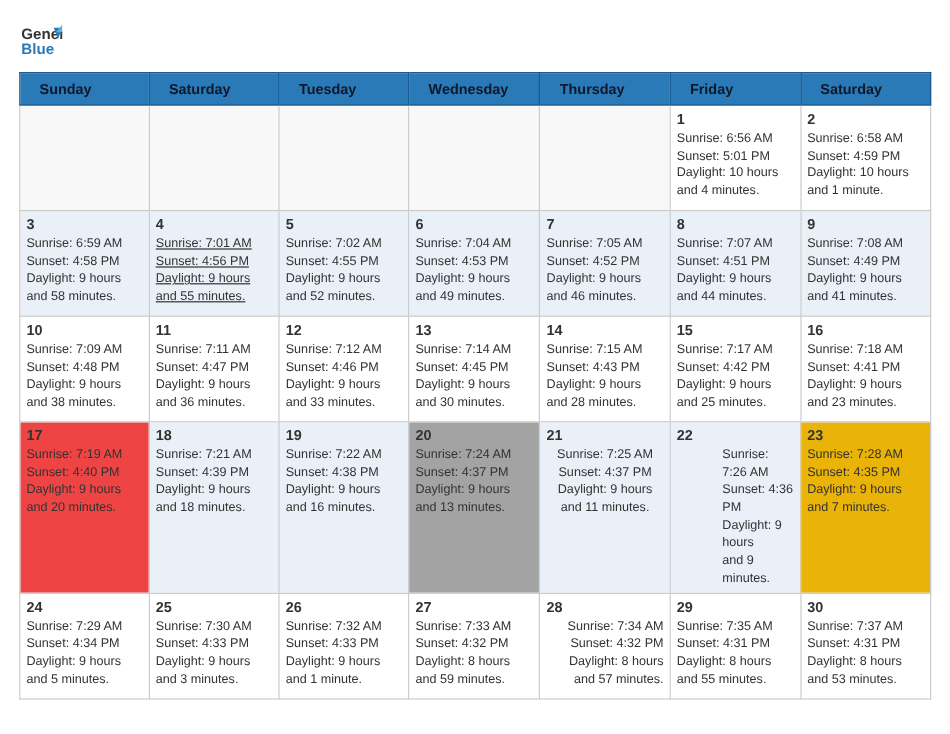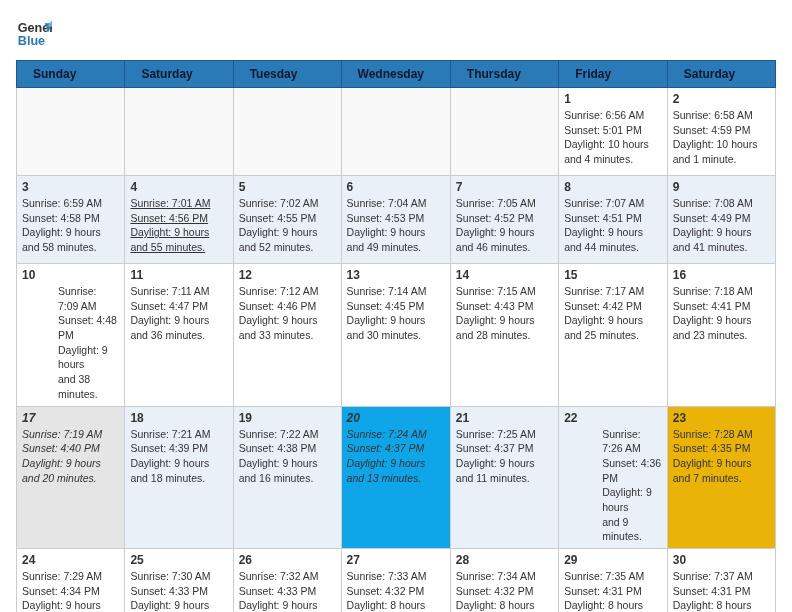--- a/index.html
+++ b/index.html
@@ -189,7 +189,7 @@
       <tr>
         <td>
           <span class="day-num">10</span>
-          <div class="day-detail" style="white-space: pre-line; margin-left: 36px;">Sunrise: 7:09 AM
+          <div class="day-detail" style="white-space: pre-line;">Sunrise: 7:09 AM
 Sunset: 4:48 PM
 Daylight: 9 hours
 and 38 minutes.</div>

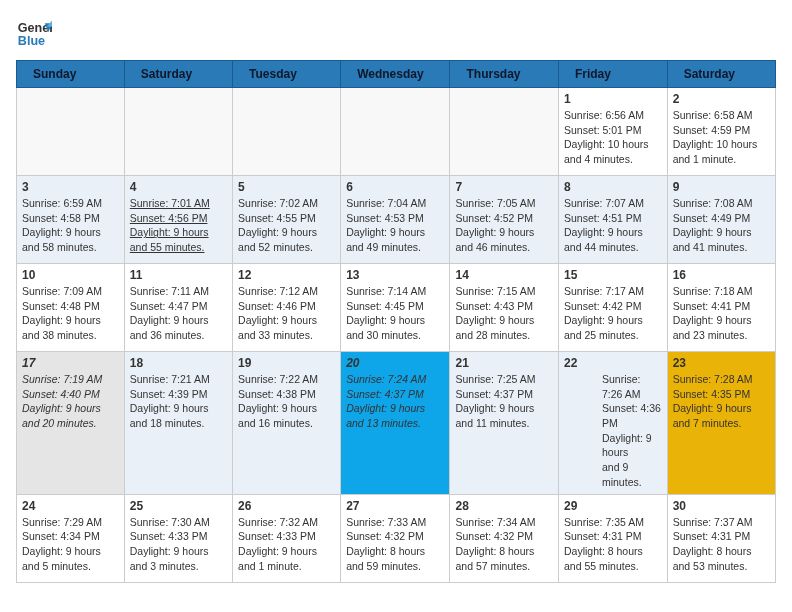--- a/index.html
+++ b/index.html
@@ -238,7 +238,7 @@
         </td>
       </tr>
       <tr>
-        <td style="background: #e5e5e5; font-style: italic;">
+        <td style="background: #ef4444;">
           <span class="day-num">17</span>
           <div class="day-detail" style="white-space: pre-line;">Sunrise: 7:19 AM
 Sunset: 4:40 PM

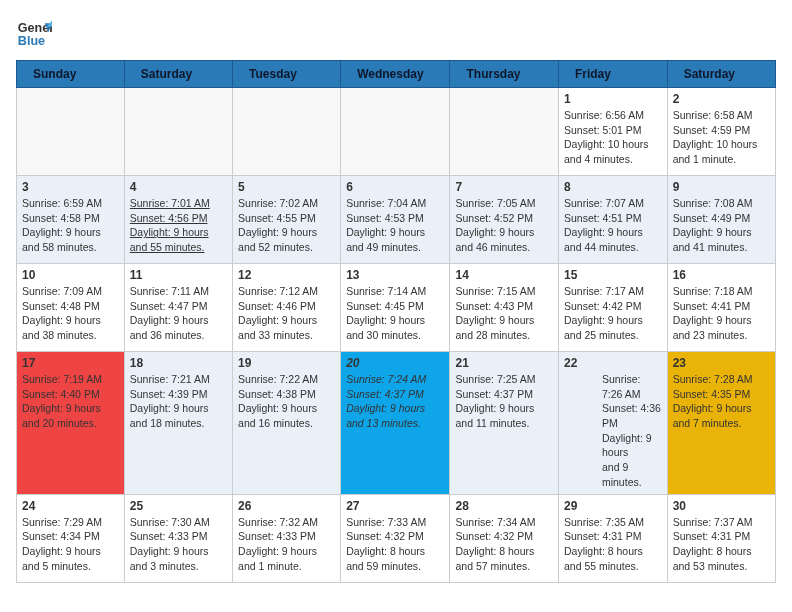--- a/index.html
+++ b/index.html
@@ -259,7 +259,7 @@
 Daylight: 9 hours
 and 16 minutes.</div>
         </td>
-        <td style="background: #0ea5e9; font-style: italic;">
+        <td style="background: #a3a3a3;">
           <span class="day-num">20</span>
           <div class="day-detail" style="white-space: pre-line;">Sunrise: 7:24 AM
 Sunset: 4:37 PM

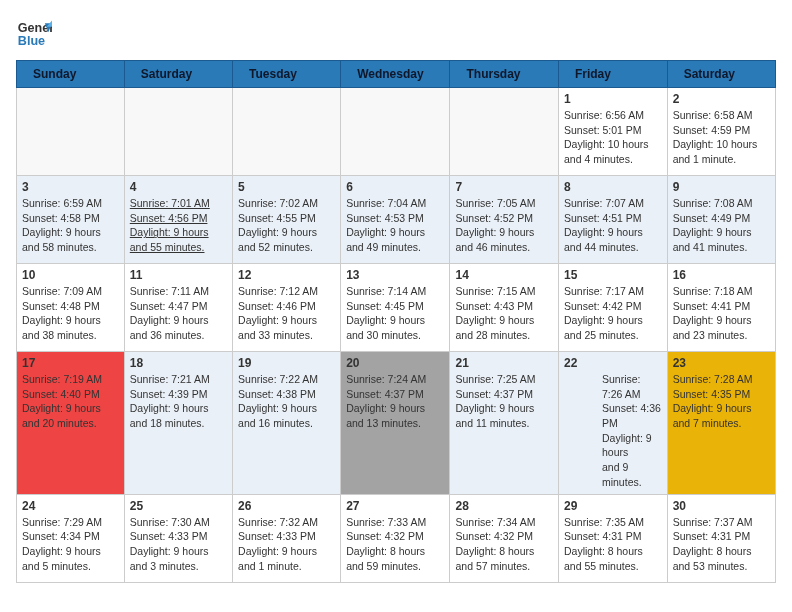--- a/index.html
+++ b/index.html
@@ -268,7 +268,7 @@
         </td>
         <td style="background: rgb(234, 240, 247);">
           <span class="day-num">21</span>
-          <div class="day-detail" style="white-space: pre-line;">Sunrise: 7:25 AM
+          <div class="day-detail" style="white-space: pre-line; text-align: center;">Sunrise: 7:25 AM
 Sunset: 4:37 PM
 Daylight: 9 hours
 and 11 minutes.</div>

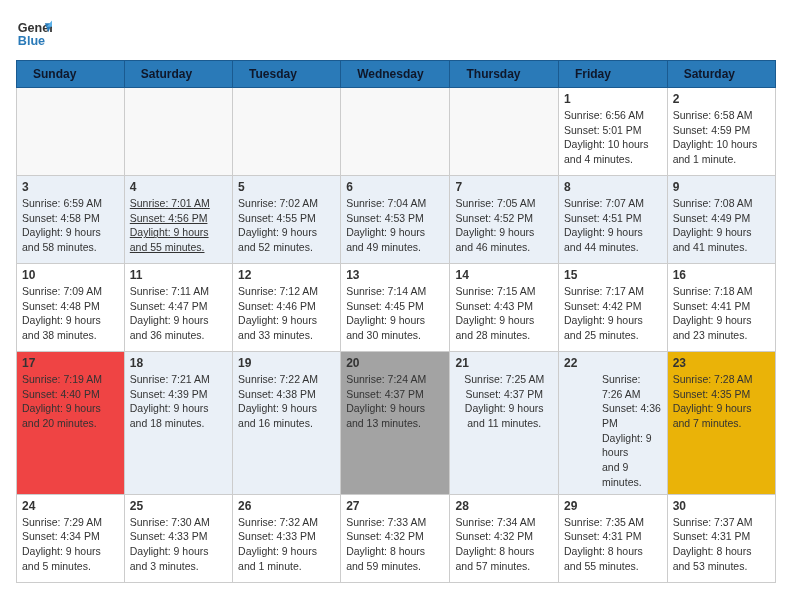--- a/index.html
+++ b/index.html
@@ -319,7 +319,7 @@
         </td>
         <td>
           <span class="day-num">28</span>
-          <div class="day-detail" style="white-space: pre-line;">Sunrise: 7:34 AM
+          <div class="day-detail" style="white-space: pre-line; text-align: right;">Sunrise: 7:34 AM
 Sunset: 4:32 PM
 Daylight: 8 hours
 and 57 minutes.</div>

